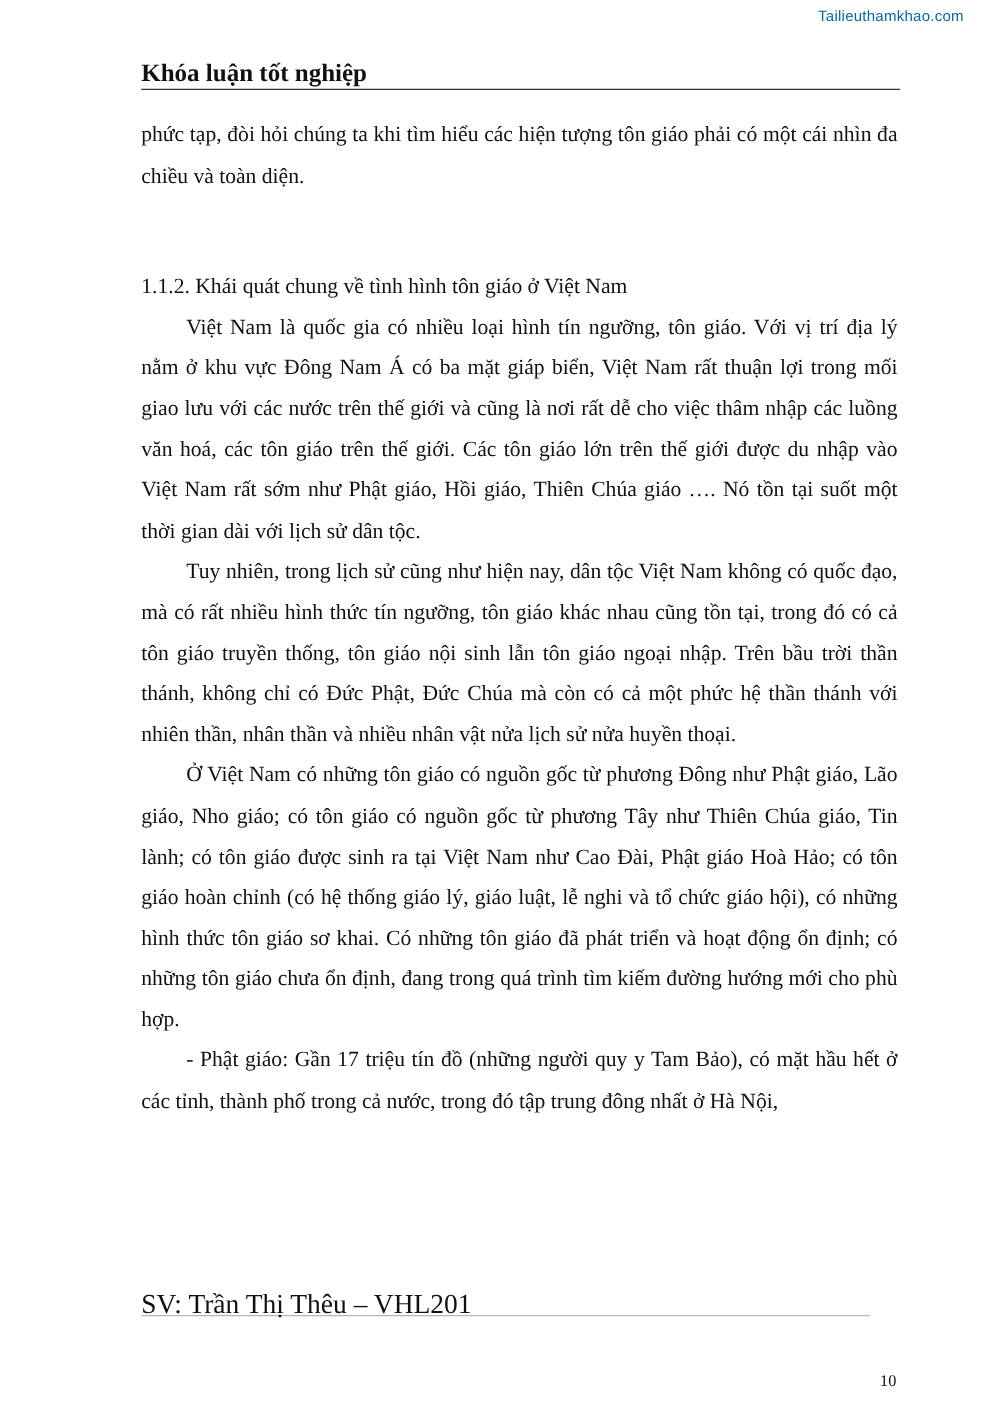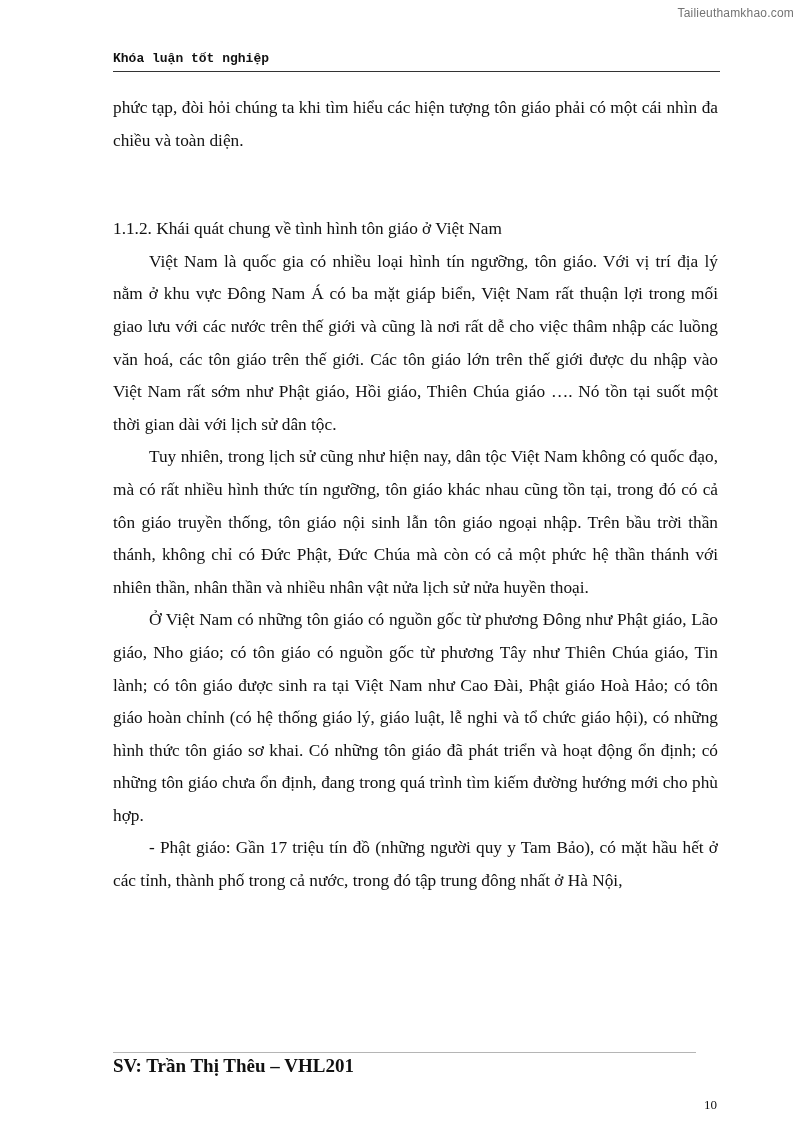--- a/index.html
+++ b/index.html
@@ -18,10 +18,10 @@
     .watermark {
       position: absolute;
       top: 6px;
-      right: 0;
+      right: 23px;
       font-family: "Liberation Sans", "DejaVu Sans", sans-serif;
       font-size: 12px;
-      color: #737373;
+      color: #0369a1;
       letter-spacing: 0.2px;
     }
     .header {

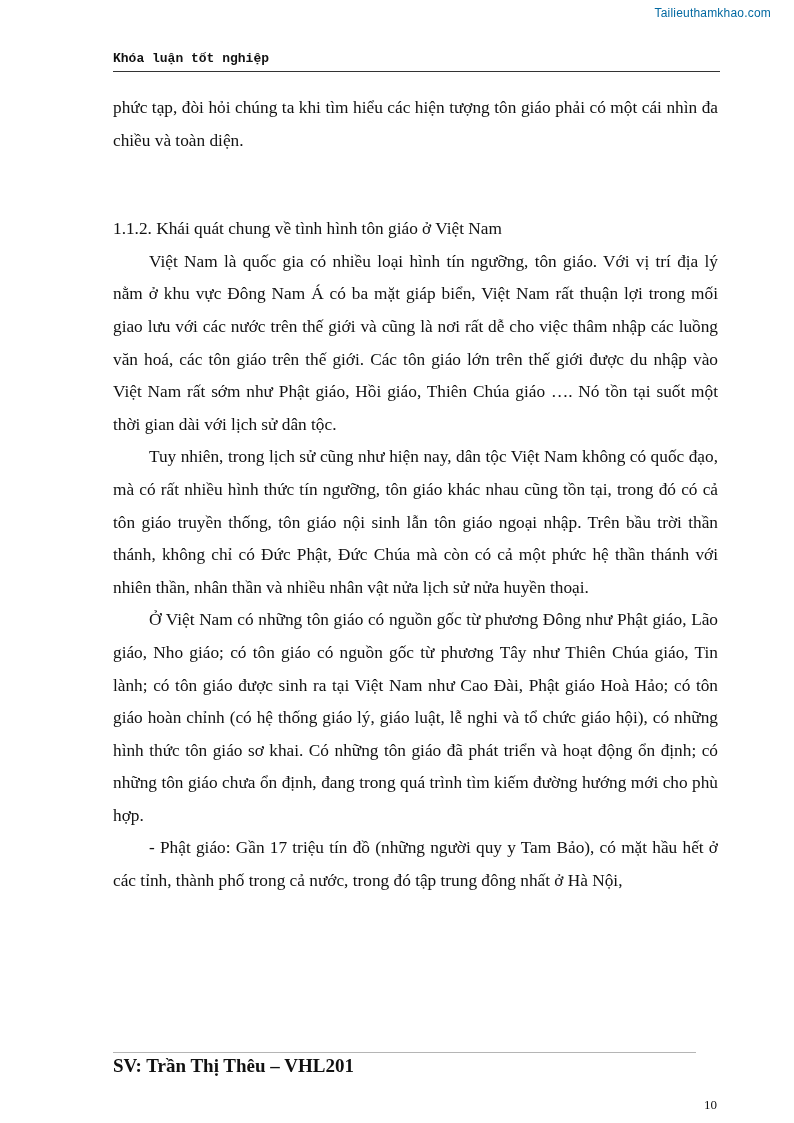--- a/index.html
+++ b/index.html
@@ -34,10 +34,9 @@
     }
     .header-title {
       font-weight: bold;
-      font-size: 13px;
+      font-size: 20px;
       line-height: 22px;
       display: block;
-      font-family: Liberation Mono, monospace;
     }
     .body-text {
       position: absolute;

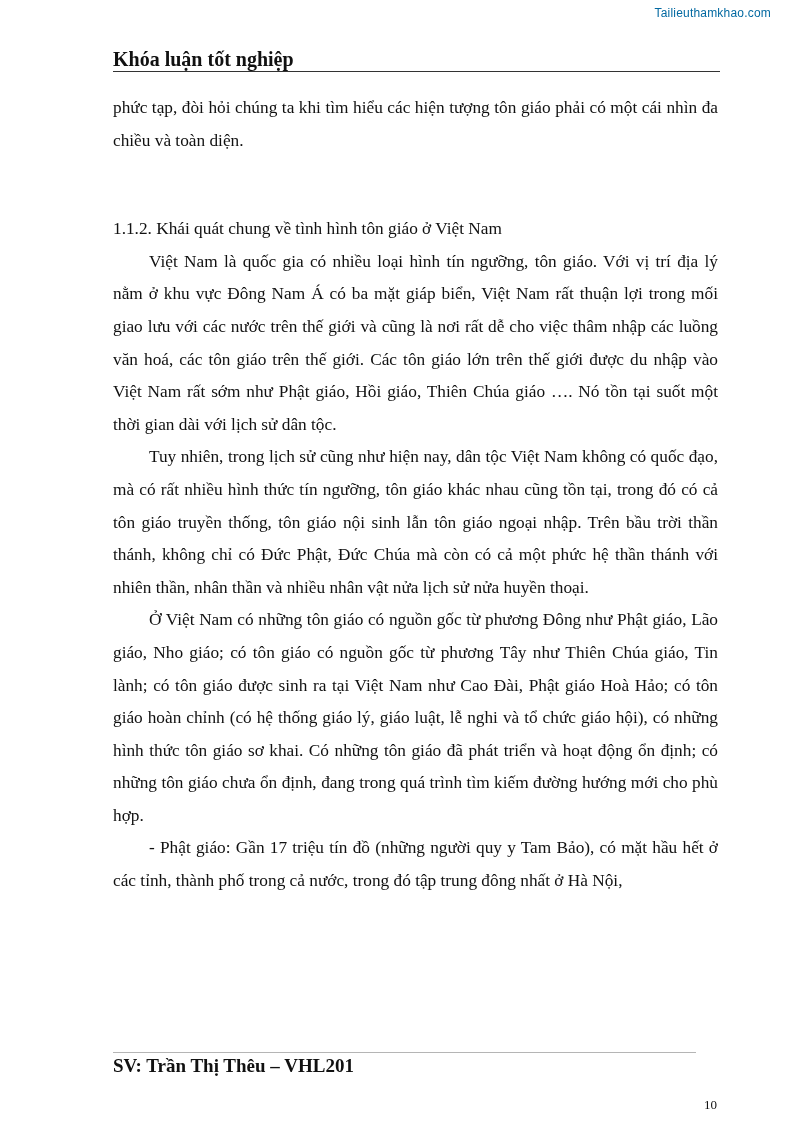--- a/index.html
+++ b/index.html
@@ -71,9 +71,9 @@
     .footer-text {
       position: absolute;
       left: 113px;
-      top: 1055px;
-      font-weight: bold;
-      font-size: 19px;
+      top: 1032px;
+      font-weight: normal;
+      font-size: 22px;
       line-height: 22px;
     }
     .page-number {

